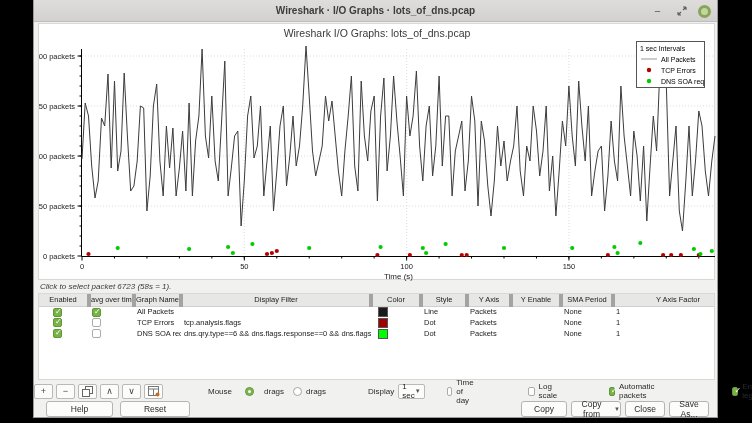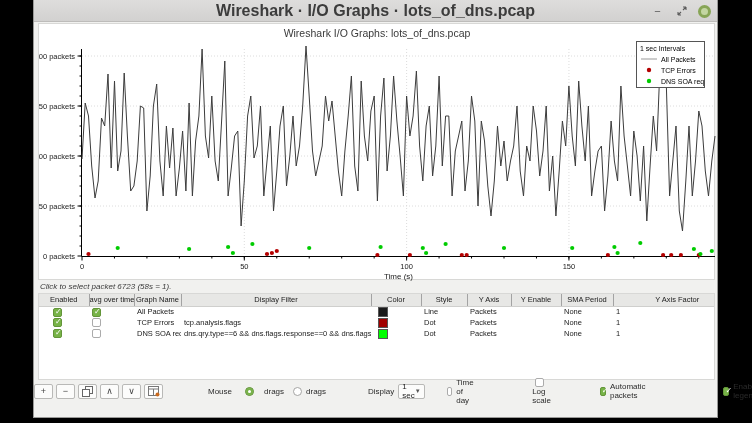--- a/index.html
+++ b/index.html
@@ -14,7 +14,7 @@
   #titlebar { position:absolute; left:0; top:0; width:100%; height:22px;
               background:linear-gradient(#dedddc,#d2d1d0); border-bottom:1px solid #bdbcba;
               display:flex; align-items:center; justify-content:center; }
-  #titlebar .title { font-size:16px; font-weight:bold; color:#3c3c3c; }
+  #titlebar .title { font-size:10px; font-weight:bold; color:#3c3c3c; }
   #winctrls { position:absolute; right:6px; top:0; height:22px; display:flex; align-items:center; gap:9px; }
   .wbtn { width:15px; height:15px; display:flex; align-items:center; justify-content:center;
           color:#5a5a5a; font-size:11px; cursor:default; }

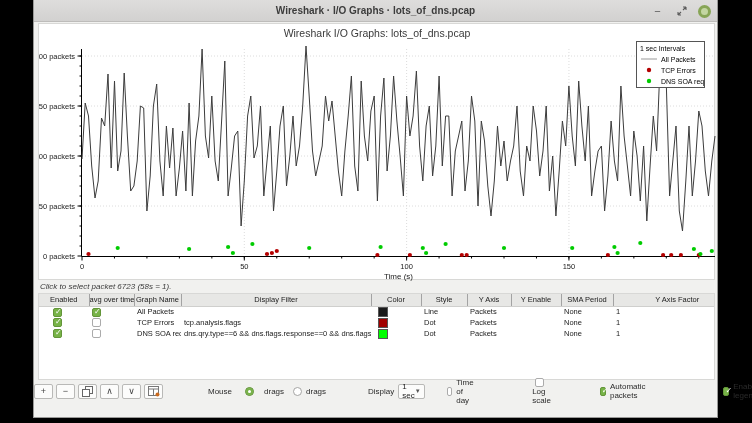--- a/index.html
+++ b/index.html
@@ -41,7 +41,7 @@
   #gtable { position:absolute; left:4px; top:293px; width:677px; height:87px;
             background:#fff; border:1px solid #d8d8d6; font-size:7.5px; color:#1a1a1a; }
   #gtable table { border-collapse:collapse; width:100%; table-layout:fixed; }
-  #gtable th { background:#e7e7e5; border-right:1px solid #a3a3a3; border-bottom:1px solid #cfcfcd;
+  #gtable th { background:#e7e7e5; border-right:4px solid #a3a3a3; border-bottom:1px solid #cfcfcd;
                font-weight:normal; font-size:7.5px; color:#1a1a1a; height:12px; text-align:center;
                overflow:hidden; white-space:nowrap; }
   #gtable th:last-child { border-right:none;padding-left:27px; }

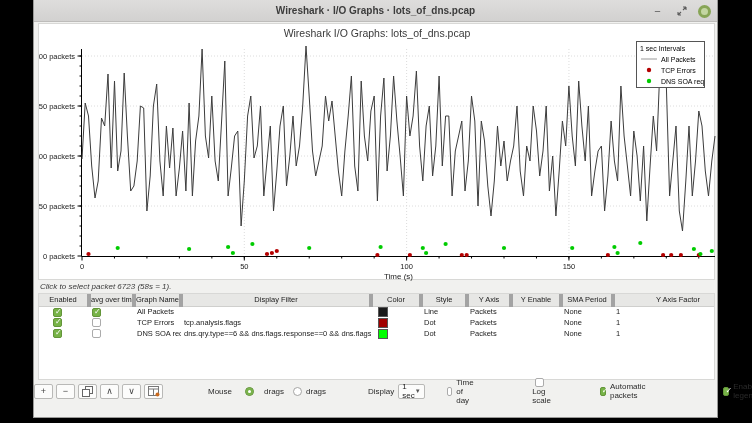--- a/index.html
+++ b/index.html
@@ -325,7 +325,7 @@
             <span class="cb"></span>
             <span style="margin-left:4px">Time of day</span>
           </span>
-          <span style="display: inline-flex; align-items: center; margin-left: 51px; flex-direction: column;">
+          <span style="display: inline-flex; align-items: center; margin-left: 51px;">
             <span class="cb"></span>
             <span style="margin-left:4px">Log scale</span>
           </span>

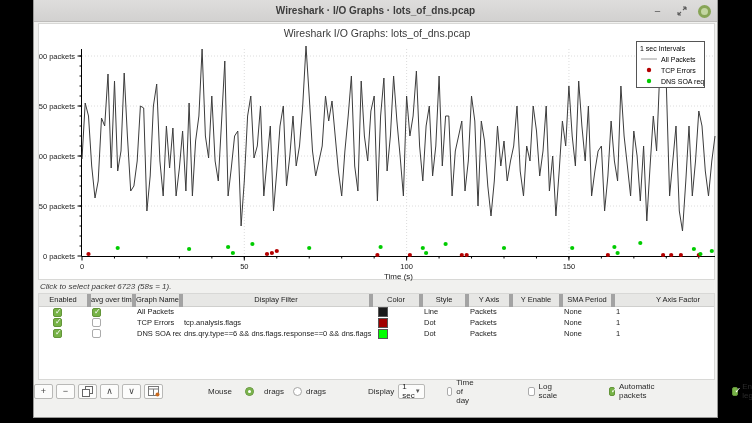--- a/index.html
+++ b/index.html
@@ -340,6 +340,17 @@
         </span>
     </div>
 
+    <div id="footrow">
+      <button class="fbtn" style="left:12px;width:67px">Help</button>
+      <button class="fbtn" style="left:86px;width:70px">Reset</button>
+      <button class="fbtn" style="right:150px;width:46px">Copy</button>
+      <button class="fbtn" style="right:96px;width:50px">
+        <span>Copy from</span>
+          <span class="ddarrow" style="margin-left:3px">▼</span>
+      </button>
+      <button class="fbtn" style="right:52px;width:40px">Close</button>
+      <button class="fbtn" style="right:8px;width:40px">Save As...</button>
+    </div>
 
   </div>
 </div>

